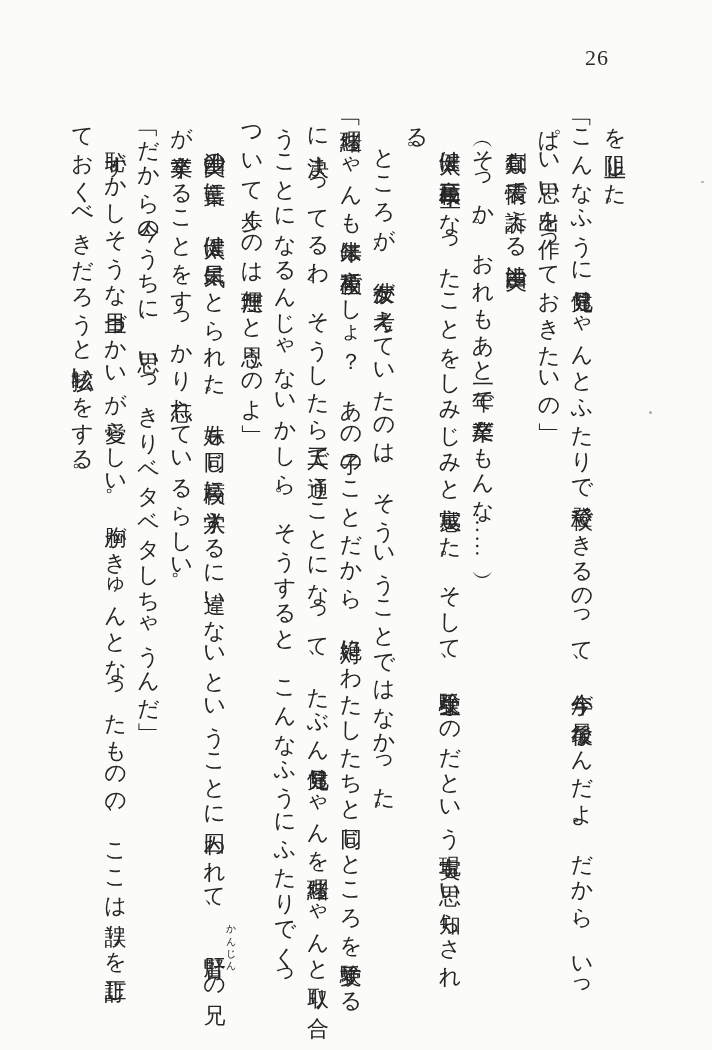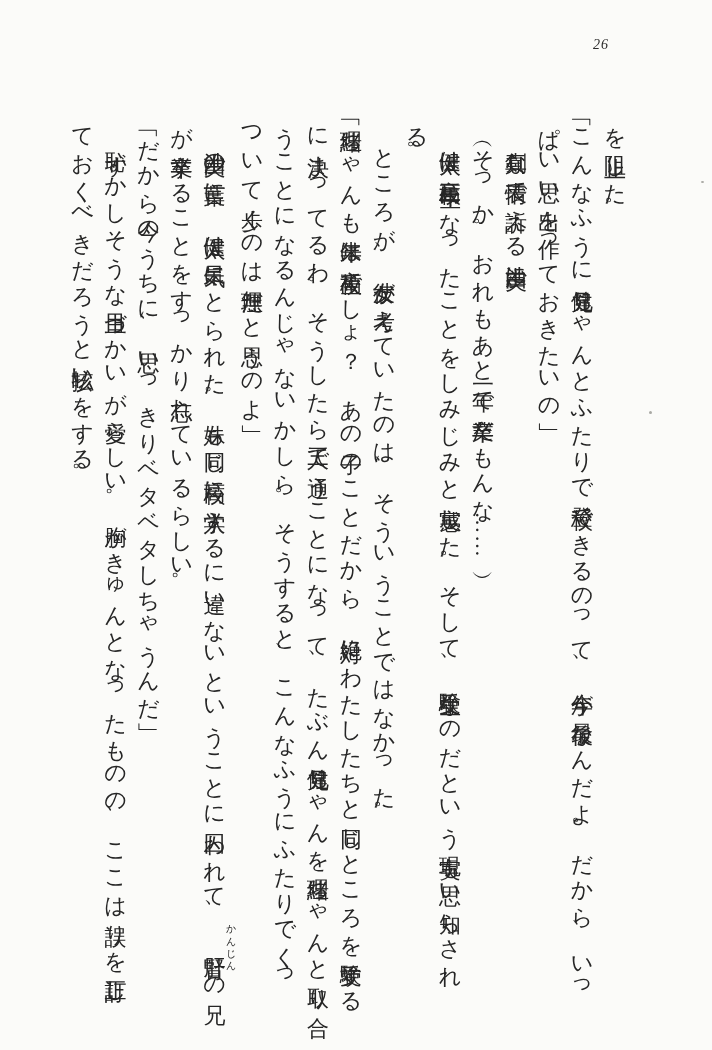--- a/index.html
+++ b/index.html
@@ -15,12 +15,11 @@
   }
   .page-number {
     position: absolute;
-    top: 37px;
+    top: 45px;
     right: 103px;
-    font-size: 14px;
+    font-size: 22px;
     color: #2b2b2b;
     letter-spacing: 1px;
-    font-style: italic;
   }
   .text-block {
     position: absolute;

